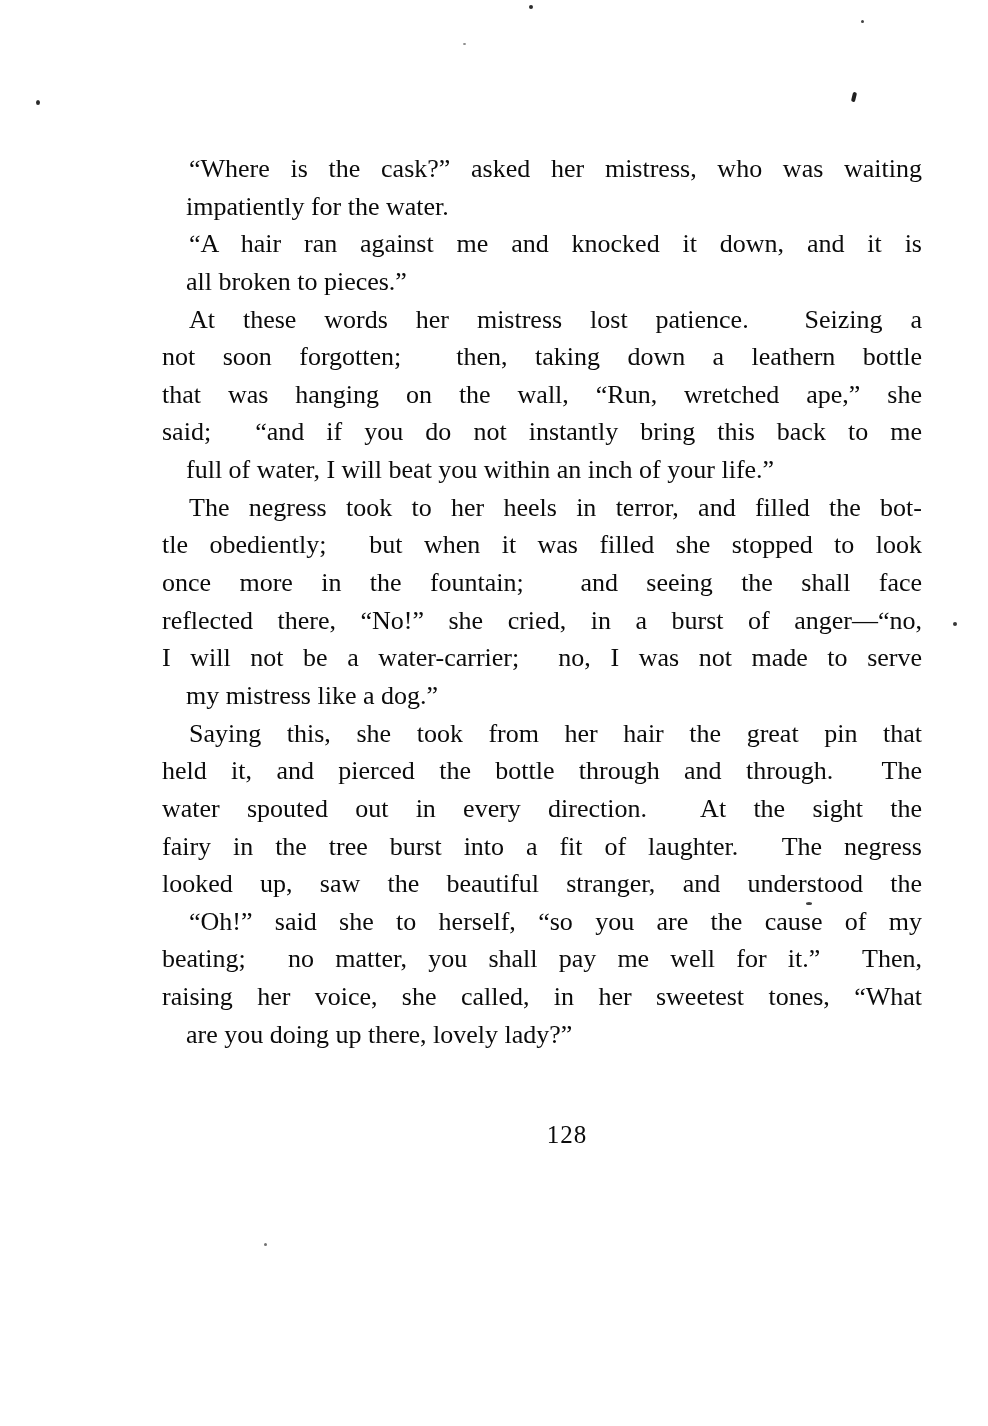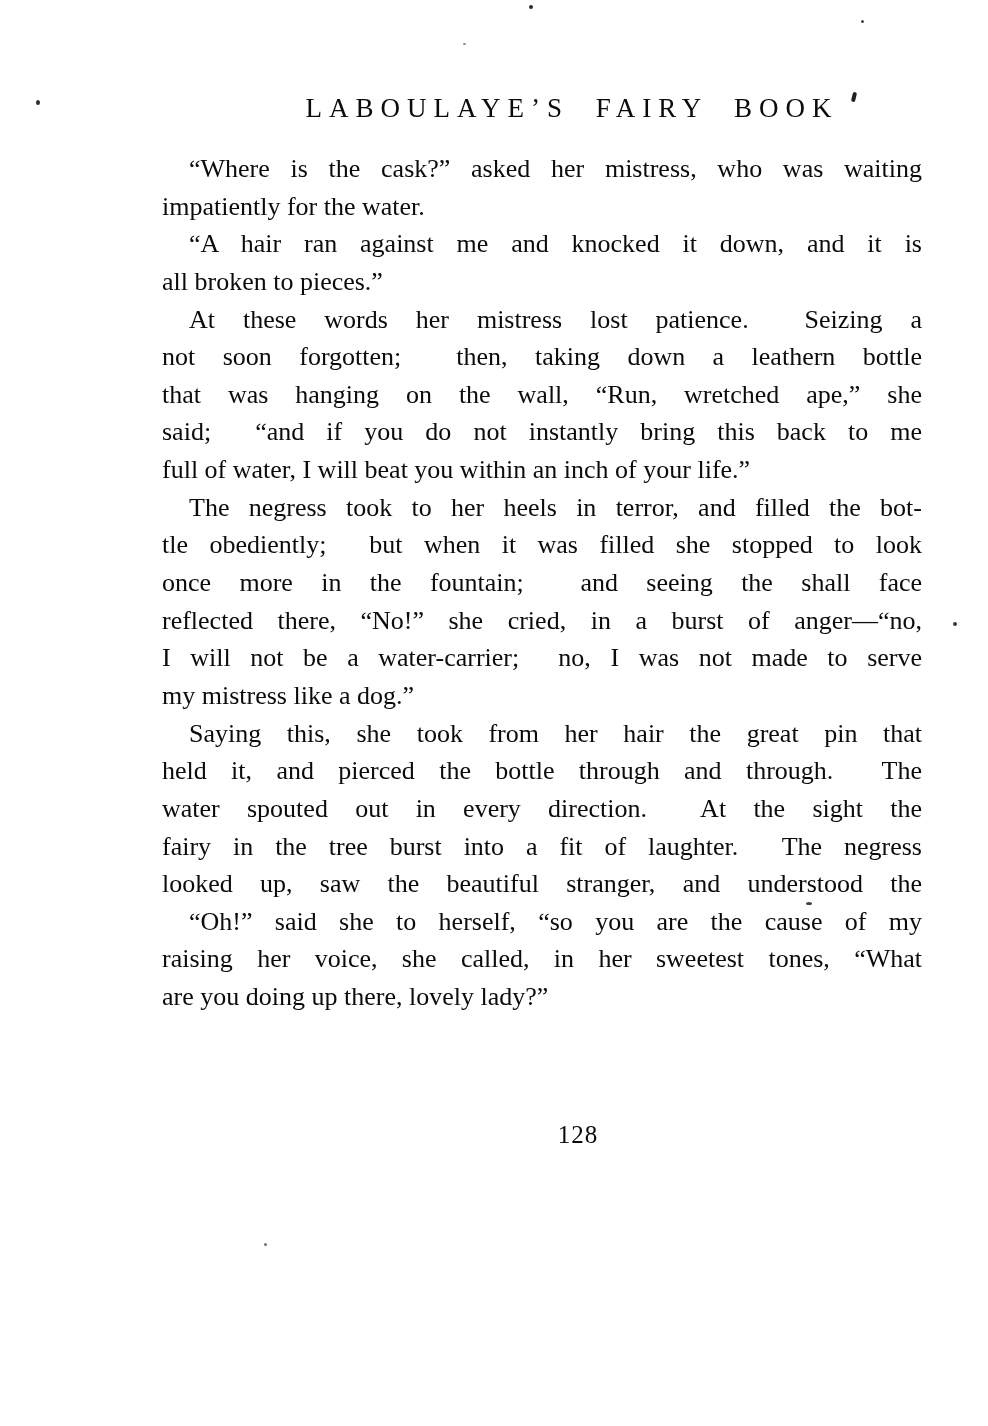--- a/index.html
+++ b/index.html
@@ -62,7 +62,6 @@
 <body>
 
 <div class="page" style="--paper: #ffffff; --ink: #0b0b0b;">
-  <div class="running-head">LABOULAYE’S FAIRY BOOK</div>
 
   <div class="text-block" id="text-block">
       <div class="line indent">“Where is the cask?” asked her mistress, who was waiting</div>

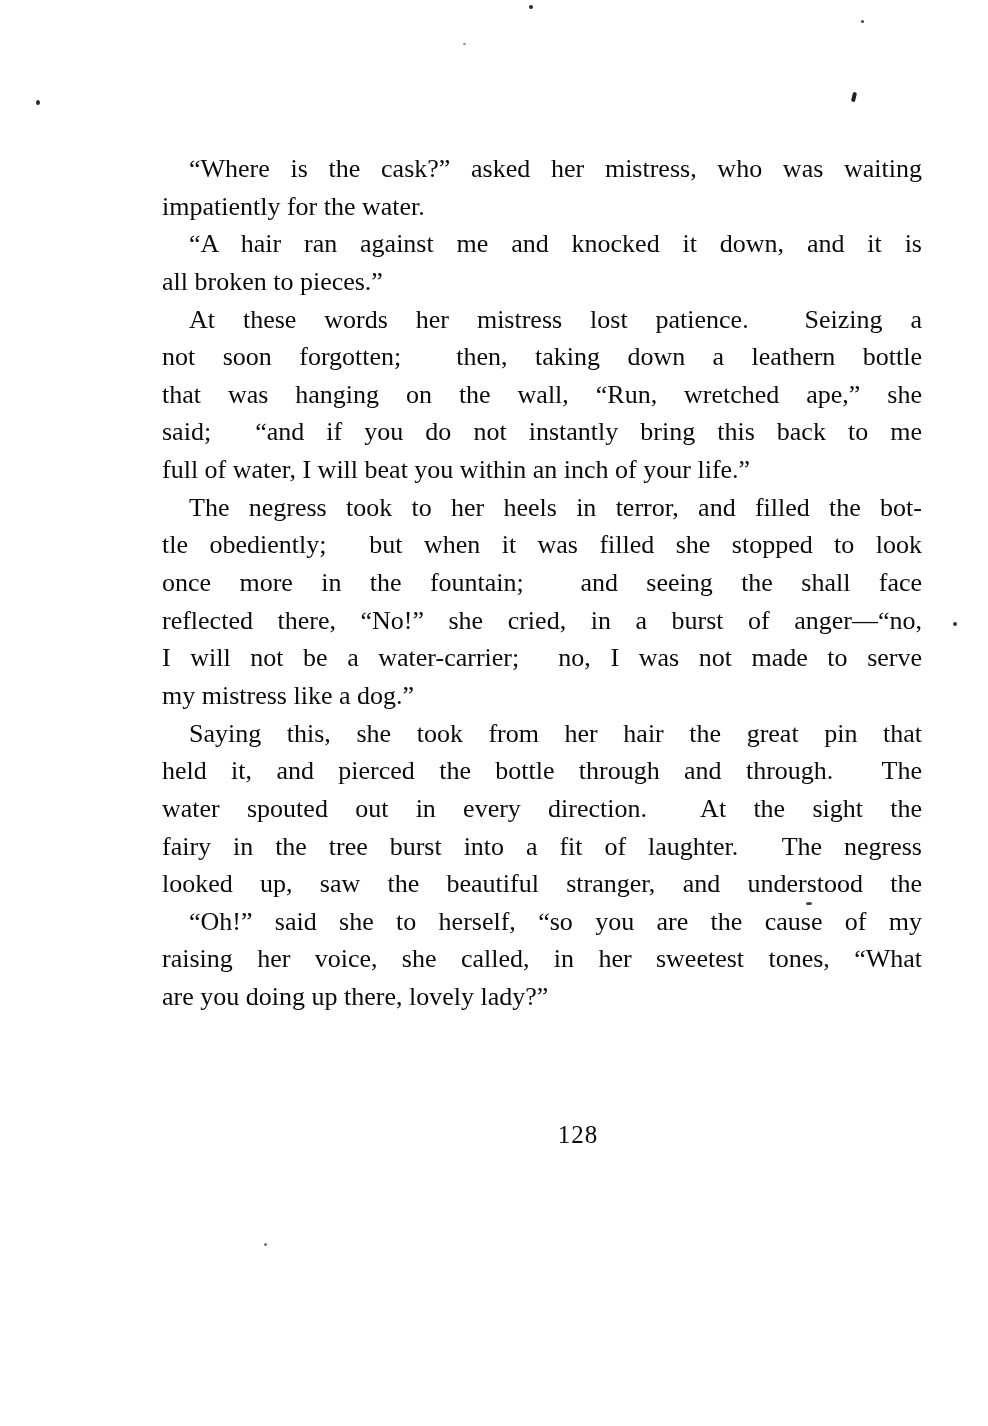--- a/index.html
+++ b/index.html
@@ -39,7 +39,7 @@
     overflow: visible;
   }
   .line.indent { padding-left: 27px; }
-  .line.last { text-align-last: left; }
+  .line.last { text-align-last: left; margin-left: 24px; }
   .page-number {
     position: absolute;
     top: 1121px; left: 168px; width: 760px;

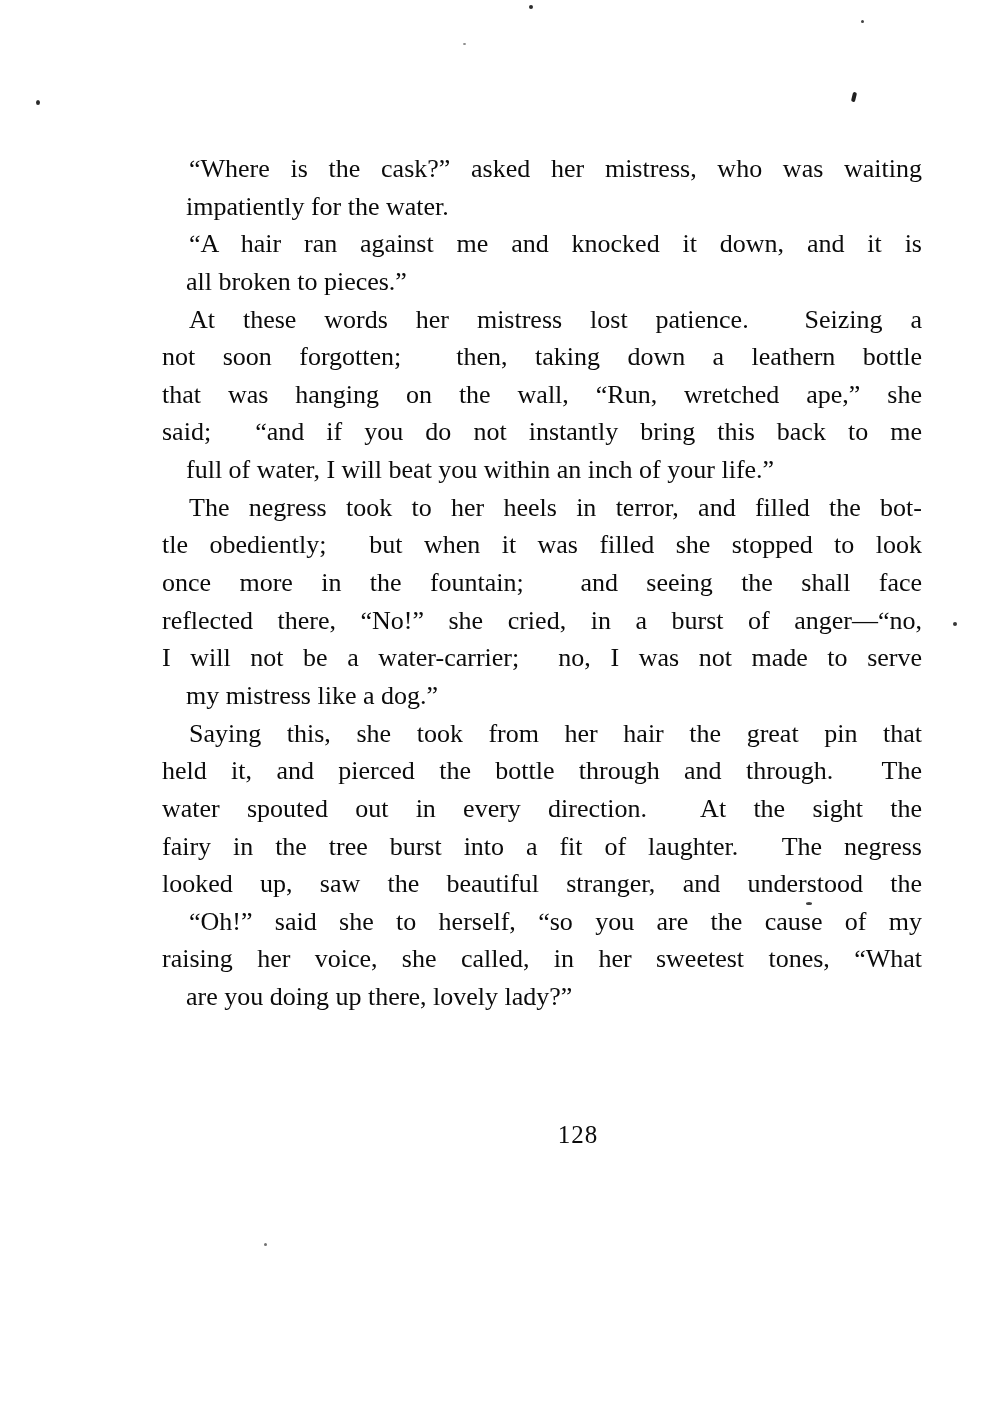--- a/index.html
+++ b/index.html
@@ -85,6 +85,7 @@
       <div class="line">fairy in the tree burst into a fit of laughter.  The negress</div>
       <div class="line">looked up, saw the beautiful stranger, and understood the</div>
       <div class="line indent">“Oh!” said she to herself, “so you are the cause of my</div>
+      <div class="line">beating;  no matter, you shall pay me well for it.”  Then,</div>
       <div class="line">raising her voice, she called, in her sweetest tones, “What</div>
       <div class="line last">are you doing up there, lovely lady?”</div>
     </div>

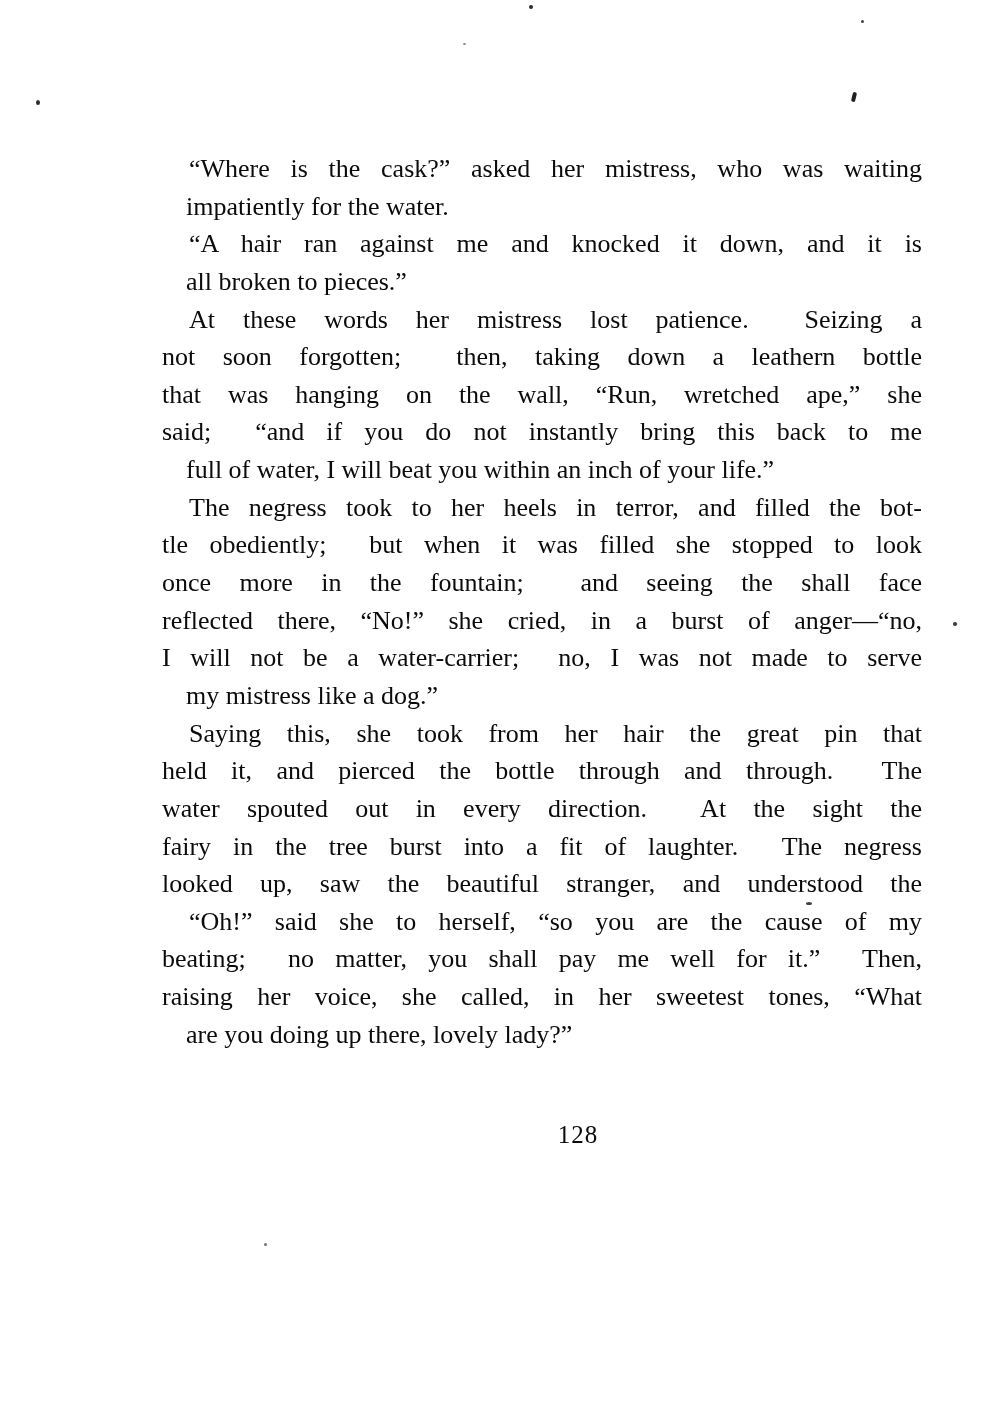--- a/index.html
+++ b/index.html
@@ -42,7 +42,7 @@
   .line.last { text-align-last: left; margin-left: 24px; }
   .page-number {
     position: absolute;
-    top: 1121px; left: 168px; width: 760px;
+    top: 1121px; left: 157px; width: 760px;
     padding-left: 30px;
     text-align: center;
     font-size: 25px;

